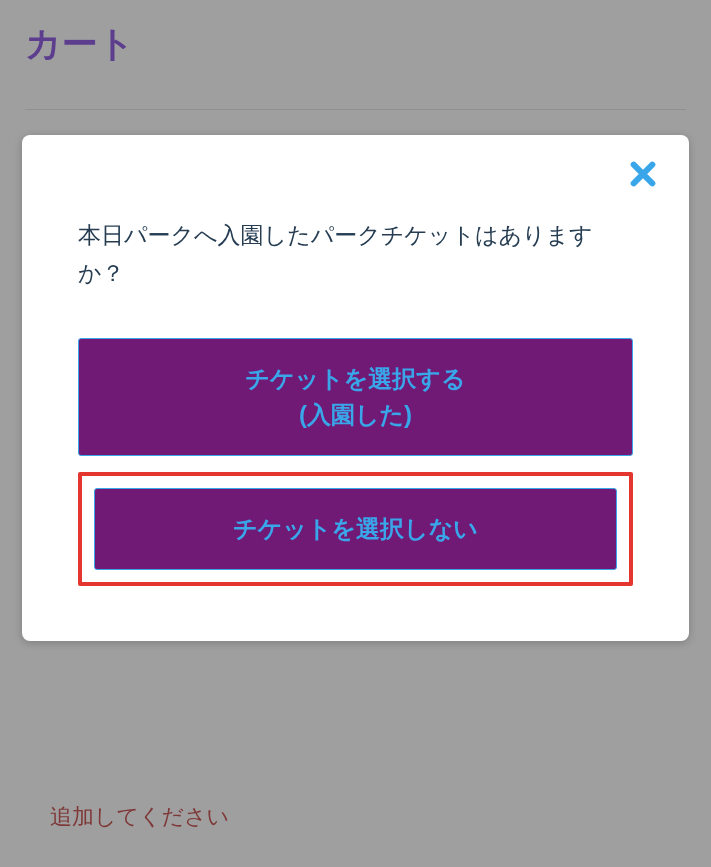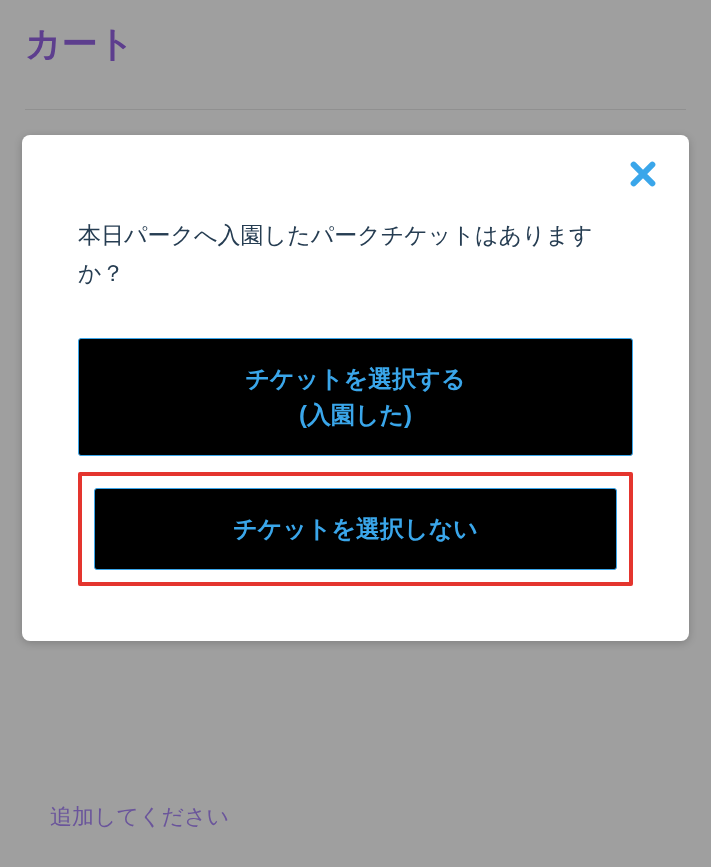--- a/index.html
+++ b/index.html
@@ -96,7 +96,7 @@
     .option-btn {
       display: block;
       width: 100%;
-      background: #000000;
+      background: #701a75;
       border: 1px solid #3aa6ea;
       color: #3aa6ea;
       font-size: 24px;

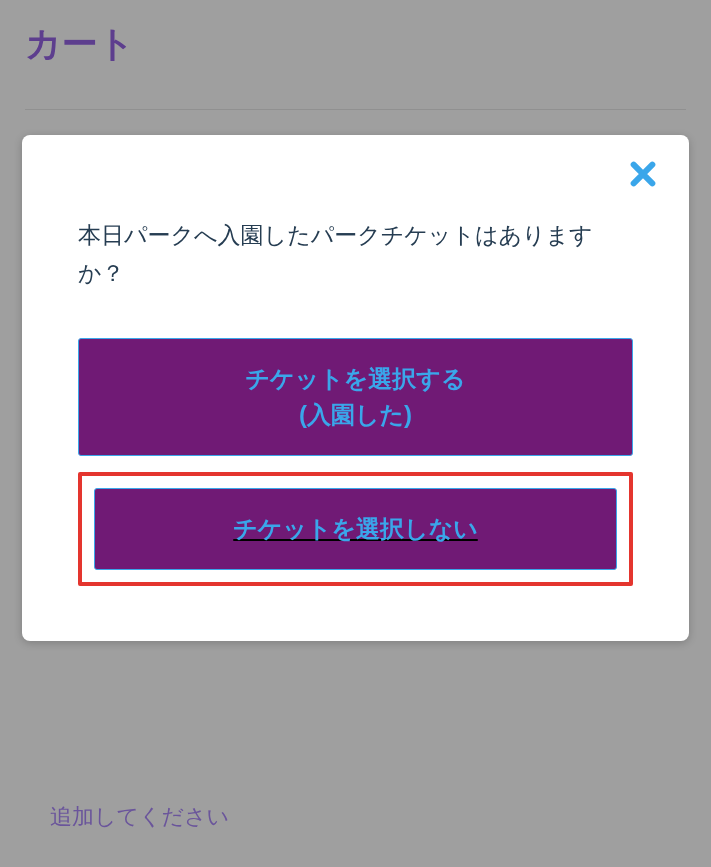--- a/index.html
+++ b/index.html
@@ -115,7 +115,6 @@
       border: 4px solid #e4352e;
       padding: 12px;
       border-radius: 2px;
-      text-decoration: underline;
     }
     .btn-line2 {
       display: block;

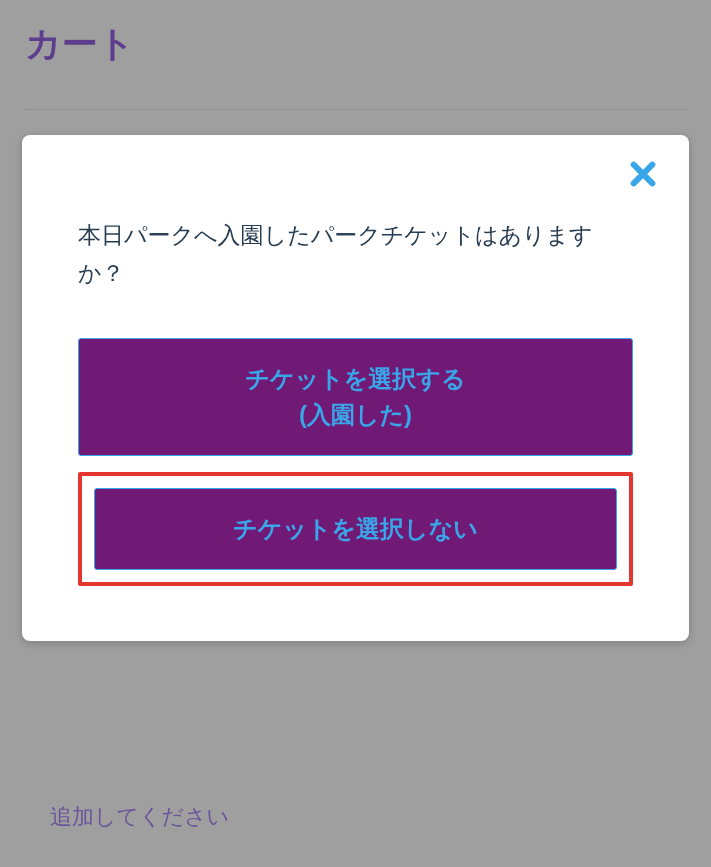--- a/index.html
+++ b/index.html
@@ -44,7 +44,7 @@
       bottom: 35px;
       left: 50px;
       font-size: 22px;
-      color: #8b5cf6;
+      color: #b91c1c;
     }
     .overlay {
       position: absolute;

